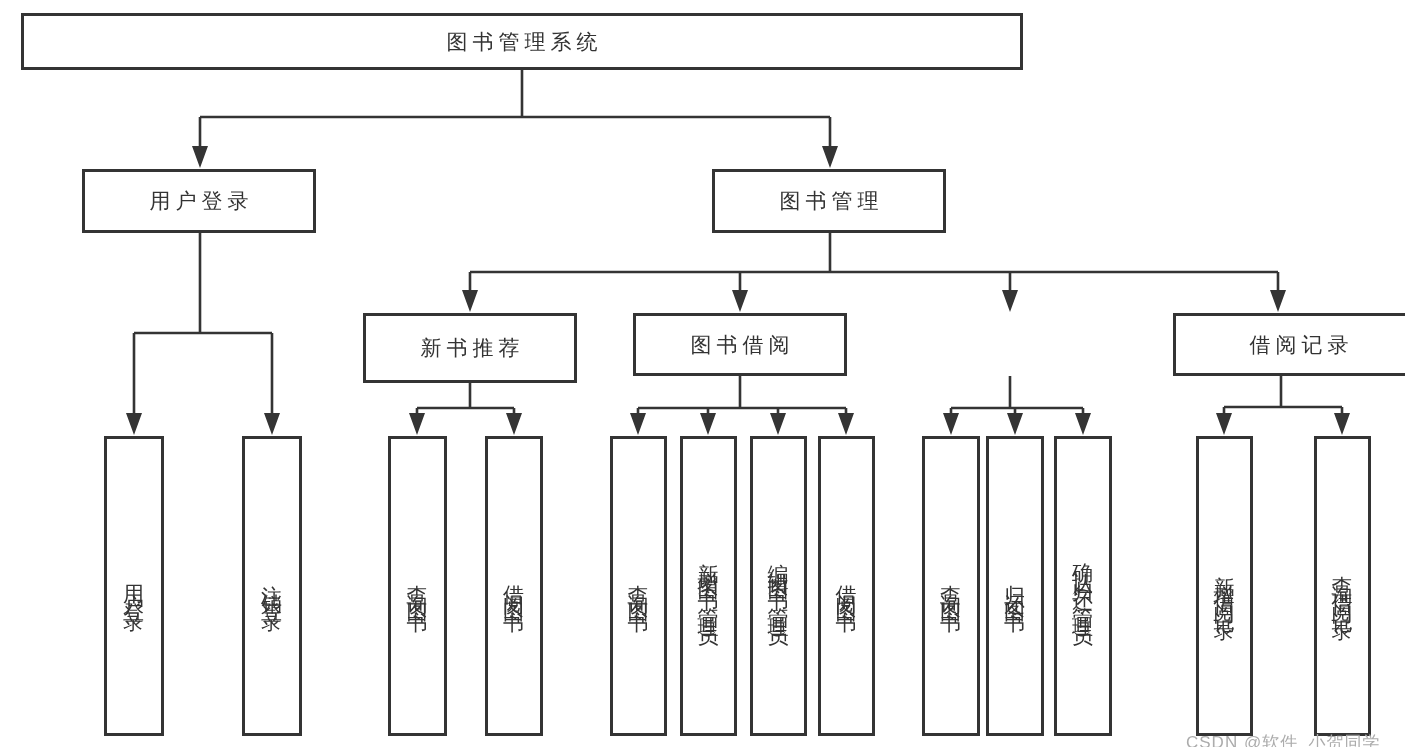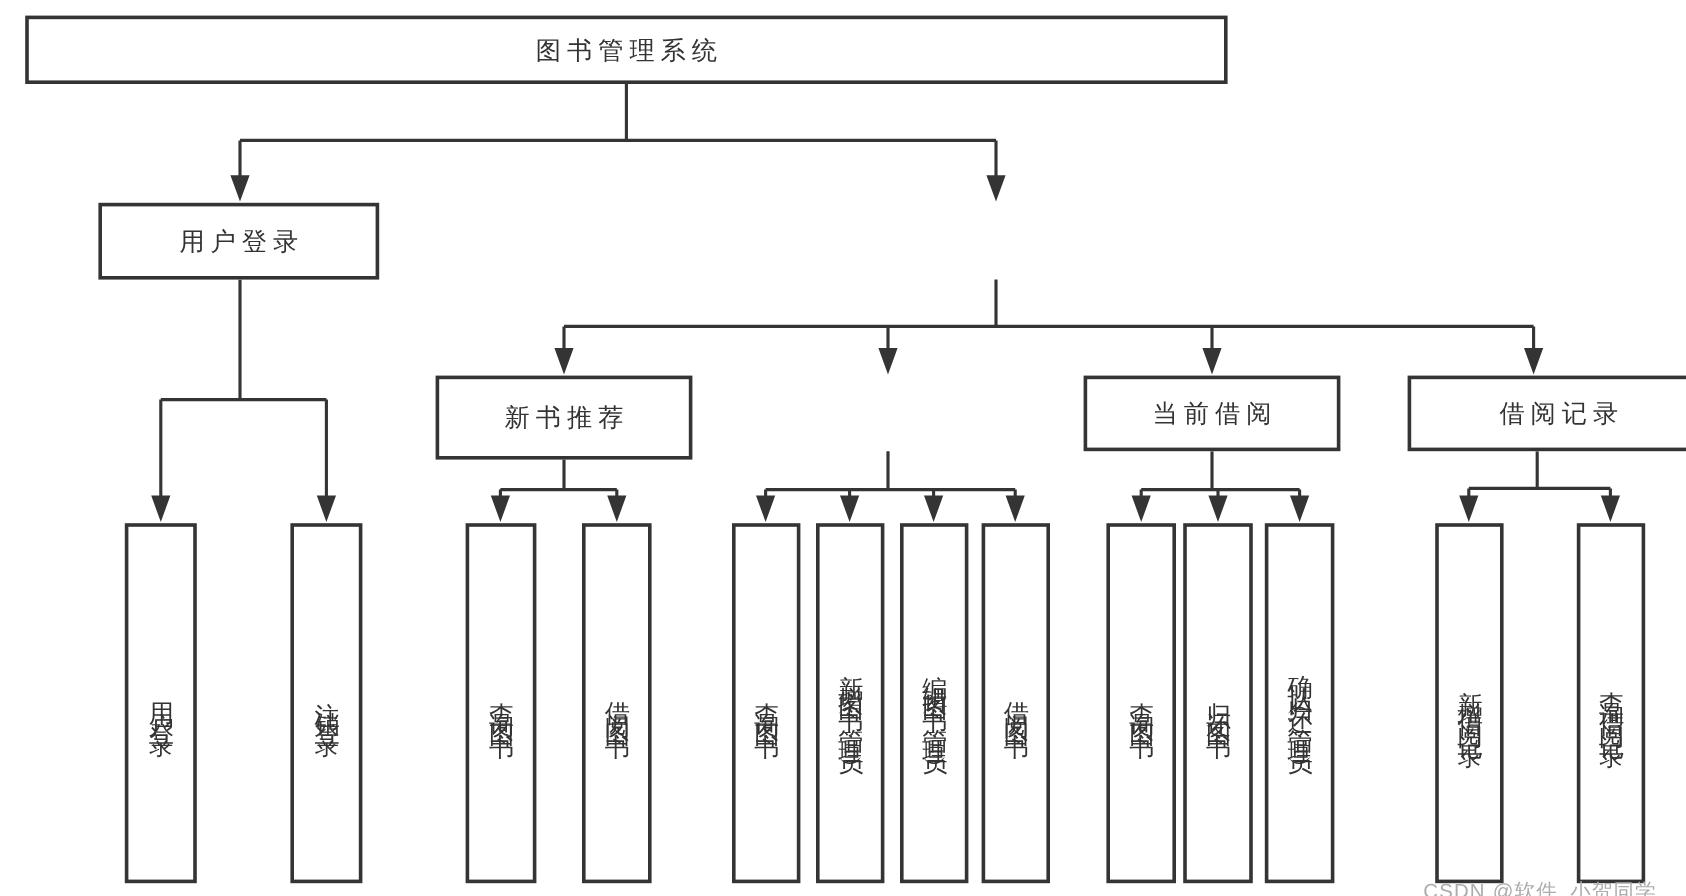--- a/index.html
+++ b/index.html
@@ -96,6 +96,9 @@
   <div class="node" style="left:82px; top:169px; width:234px; height:64px">
     <span class="lbl">用户登录</span>
   </div>
+  <div class="node" style="left:712px; top:169px; width:234px; height:64px">
+    <span class="lbl">图书管理</span>
+  </div>
 
   <div class="node" style="left:363px; top:313px; width:214px; height:70px">
     <span class="lbl">新书推荐</span>

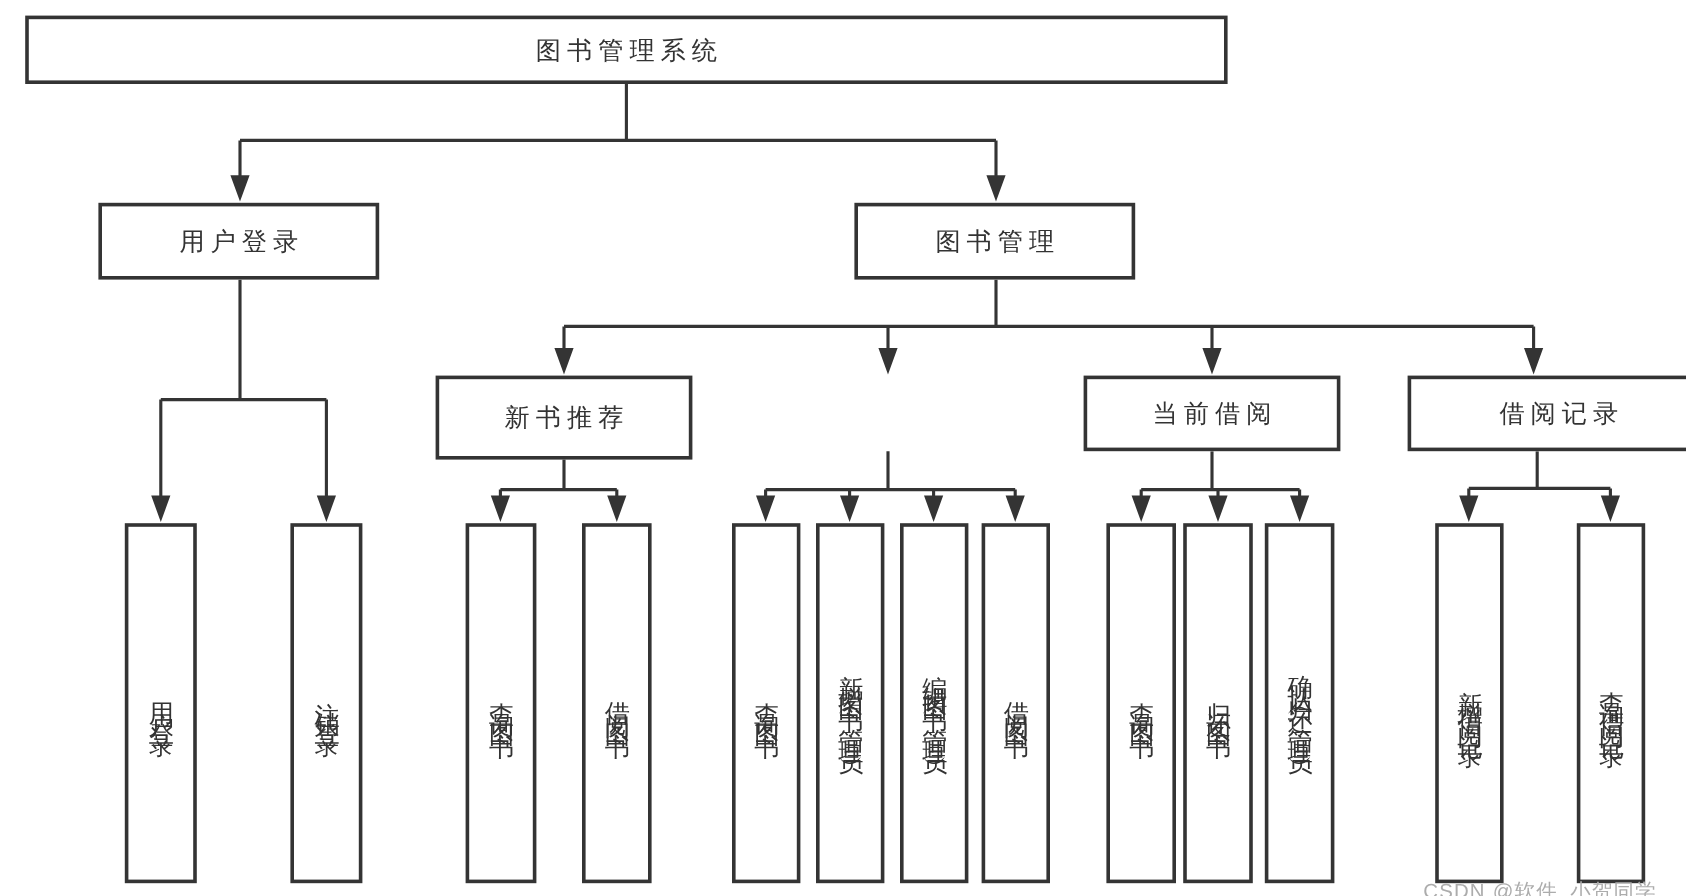--- a/index.html
+++ b/index.html
@@ -103,6 +103,9 @@
   <div class="node" style="left:363px; top:313px; width:214px; height:70px">
     <span class="lbl">新书推荐</span>
   </div>
+  <div class="node" style="left:633px; top:313px; width:214px; height:63px">
+    <span class="lbl">图书借阅</span>
+  </div>
   <div class="node" style="left:903px; top:313px; width:214px; height:63px">
     <span class="lbl">当前借阅</span>
   </div>

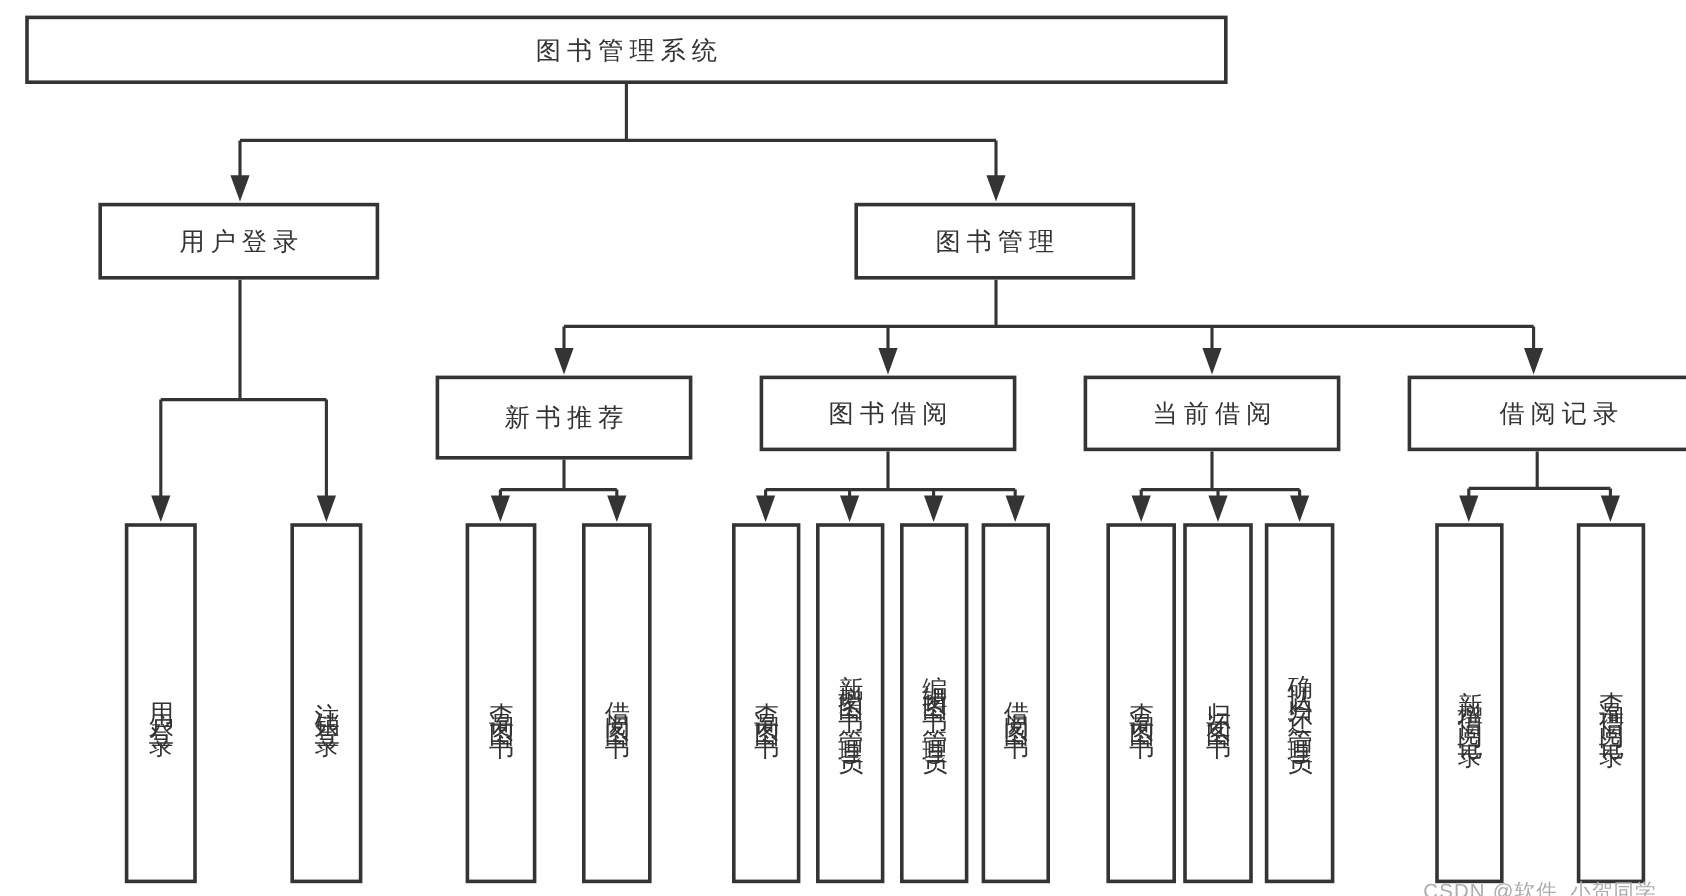--- a/index.html
+++ b/index.html
@@ -106,9 +106,6 @@
   <div class="node" style="left:633px; top:313px; width:214px; height:63px">
     <span class="lbl">图书借阅</span>
   </div>
-  <div class="node" style="left:903px; top:313px; width:214px; height:63px">
-    <span class="lbl">当前借阅</span>
-  </div>
   <div class="node" style="left:1173px; top:313px; width:252px; height:63px">
     <span class="lbl">借阅记录</span>
   </div>

